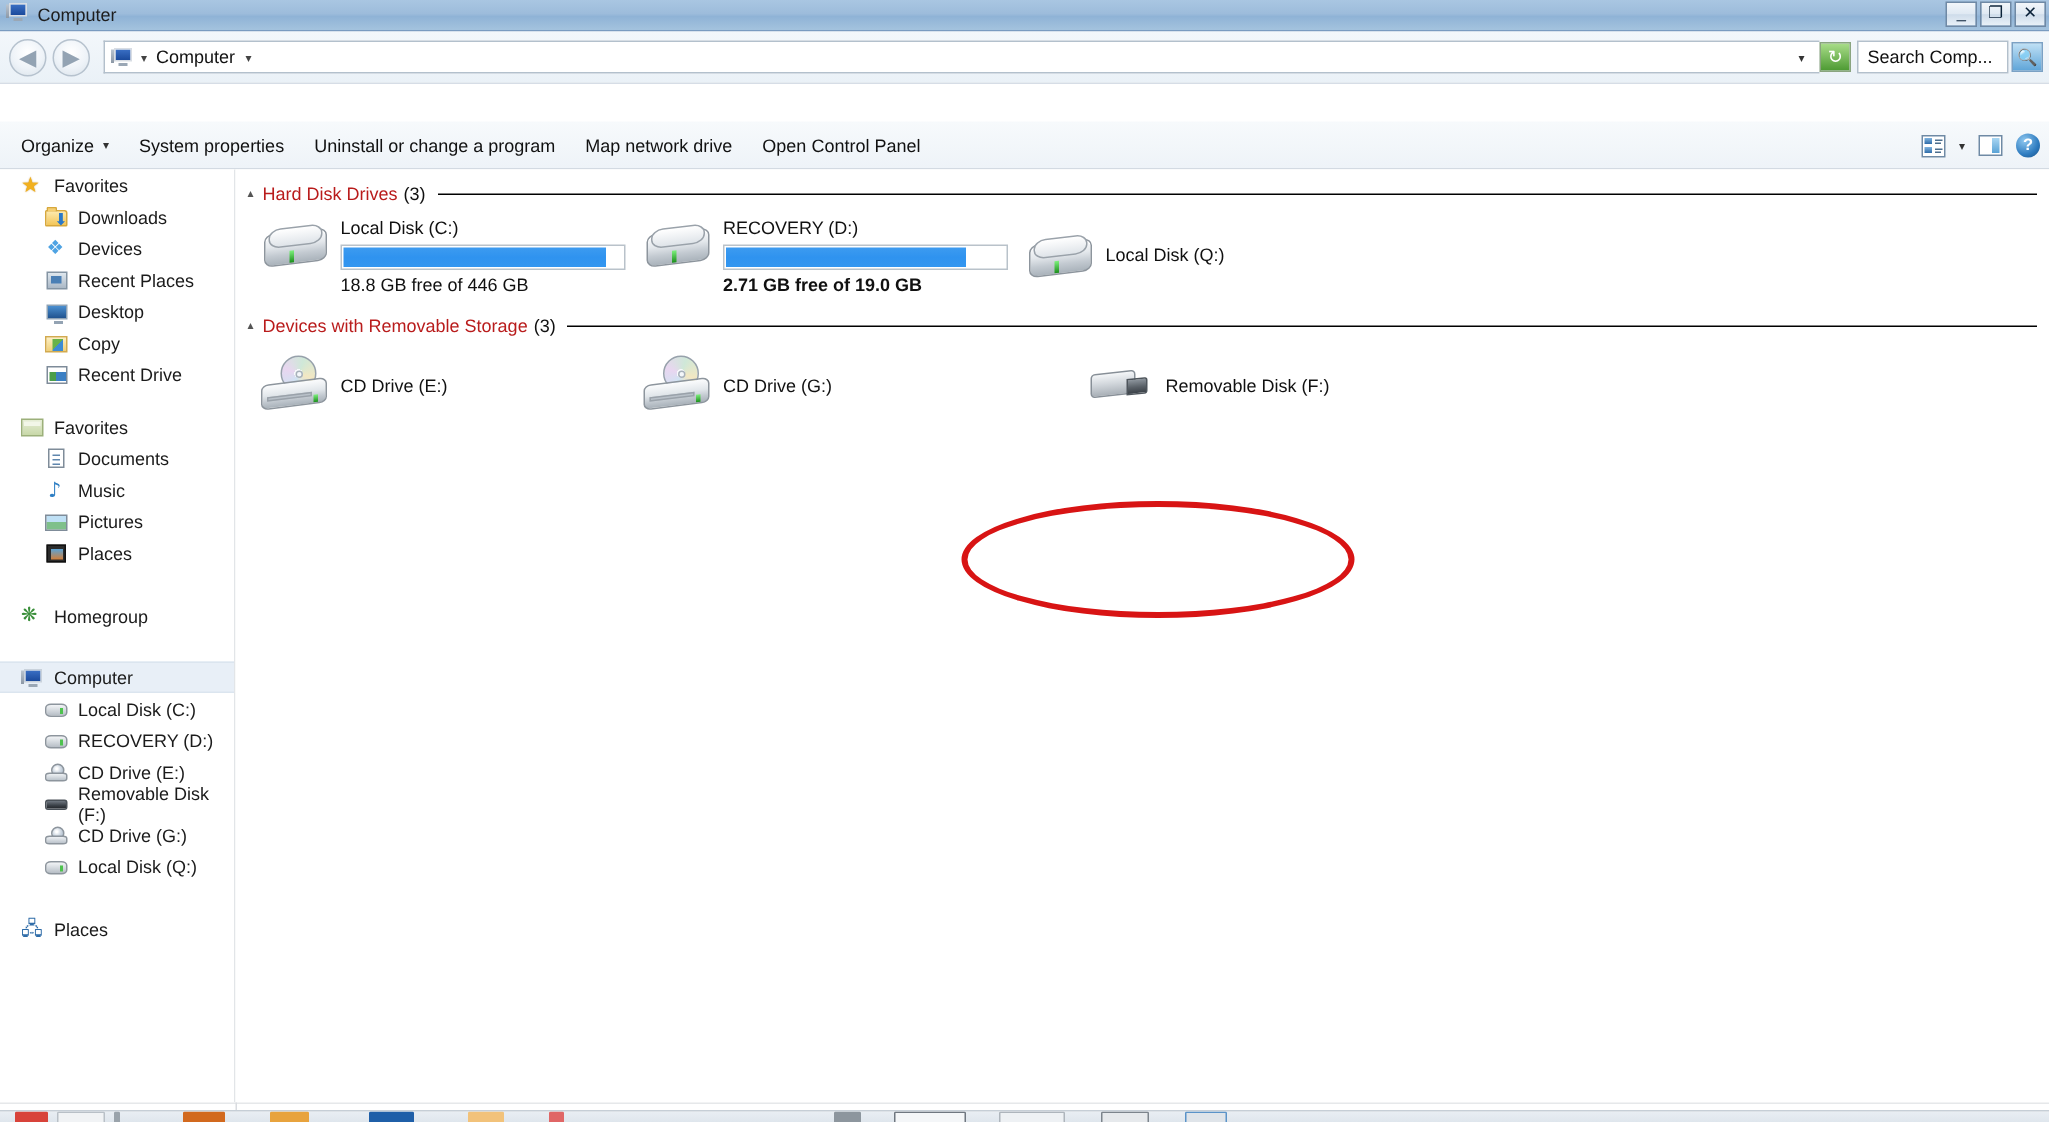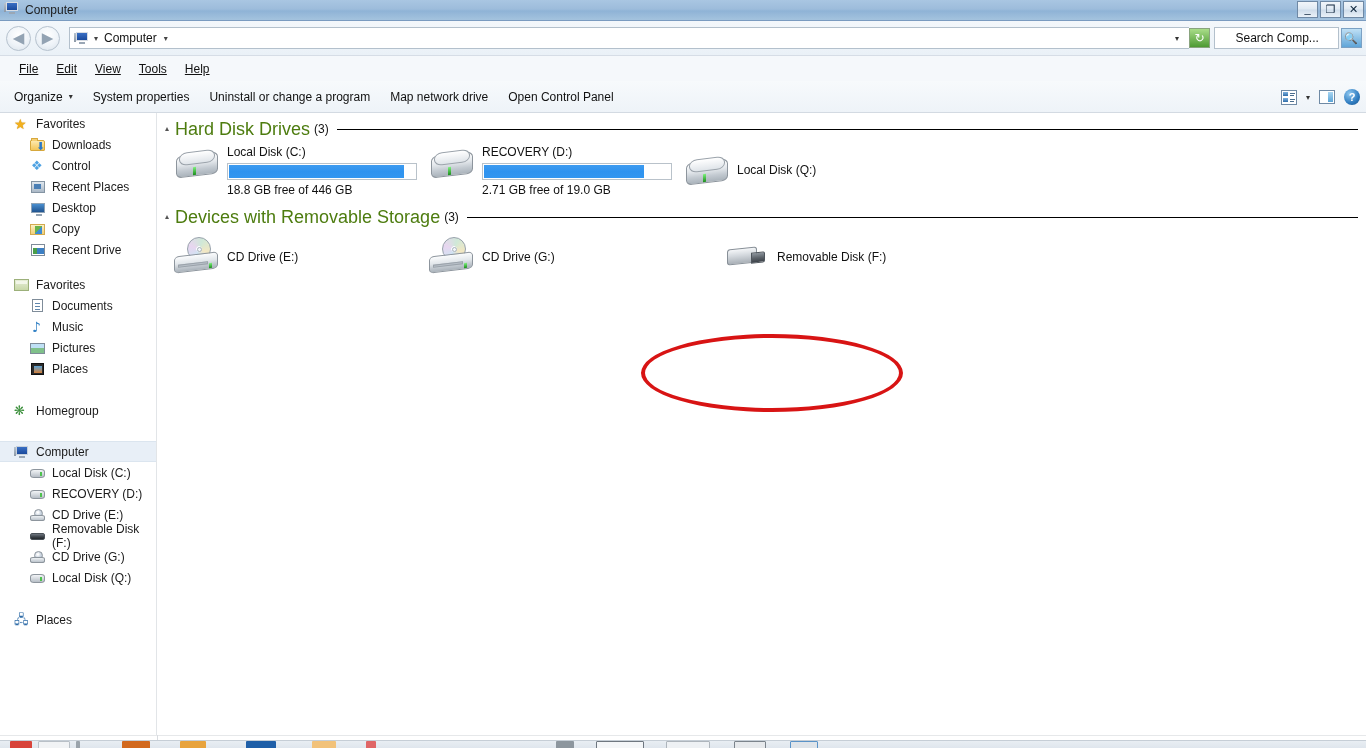--- a/index.html
+++ b/index.html
@@ -154,13 +154,12 @@
     font-family: "DejaVu Sans", sans-serif;
   }
   .searchbox {
-    width: 125px; height: 22px;
+    width: 101px; height: 22px;
     border: 1px solid #b3c0cc;
     background: #fff;
     display: flex; align-items: center;
     box-sizing: border-box;
     margin-right: 2px;
-    justify-content: center;
   }
   .searchbox input {
     border: none; outline: none;

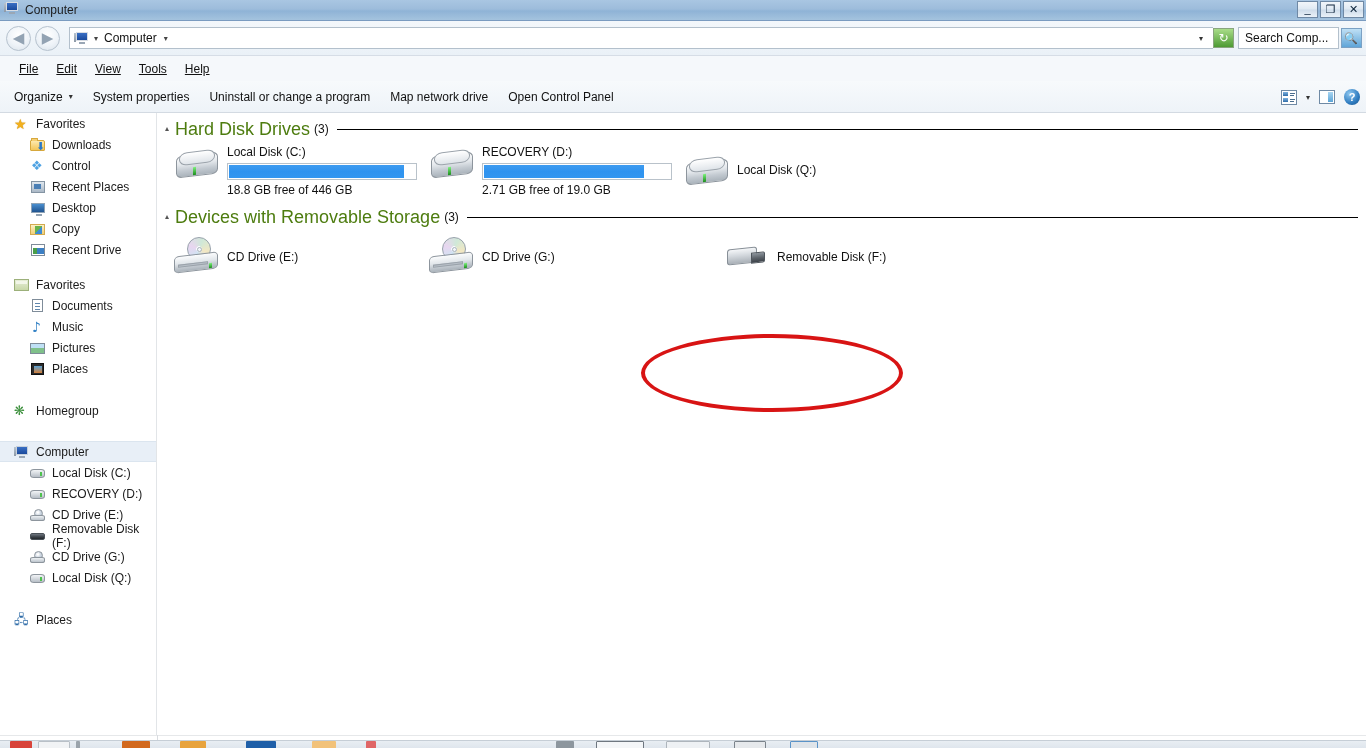--- a/index.html
+++ b/index.html
@@ -767,14 +767,6 @@
     <div class="search-btn">🔍</div>
   </div>
 
-  <div class="menubar">
-    <div class="mleft"></div>
-    <div class="menu-item"><u>File</u></div>
-    <div class="menu-item"><u>Edit</u></div>
-    <div class="menu-item"><u>View</u></div>
-    <div class="menu-item"><u>Tools</u></div>
-    <div class="menu-item"><u>Help</u></div>
-  </div>
 
   <div class="cmdbar">
     <div class="cmd-item" style="margin-left:4px;">

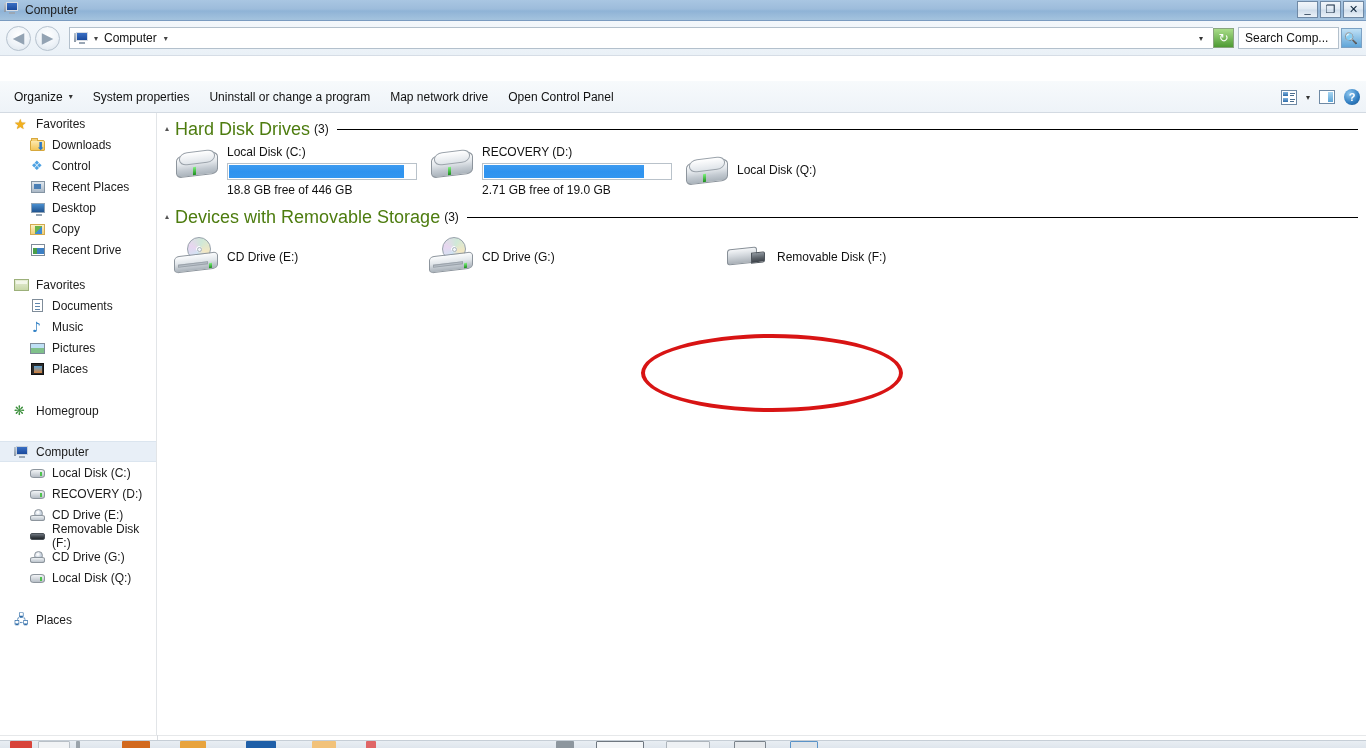--- a/index.html
+++ b/index.html
@@ -539,7 +539,7 @@
     font-family: "DejaVu Sans", sans-serif;
     line-height: 1;
   }
-  .grp-label { font-size: 18px; color: #4d7c0f; white-space: nowrap; }
+  .grp-label { font-size: 12px; color: #b91c1c; white-space: nowrap; }
   .grp-count { font-size: 12px; color: #111; margin-left: 4px;}
   .grp-rule {
     flex: 1 1 auto;

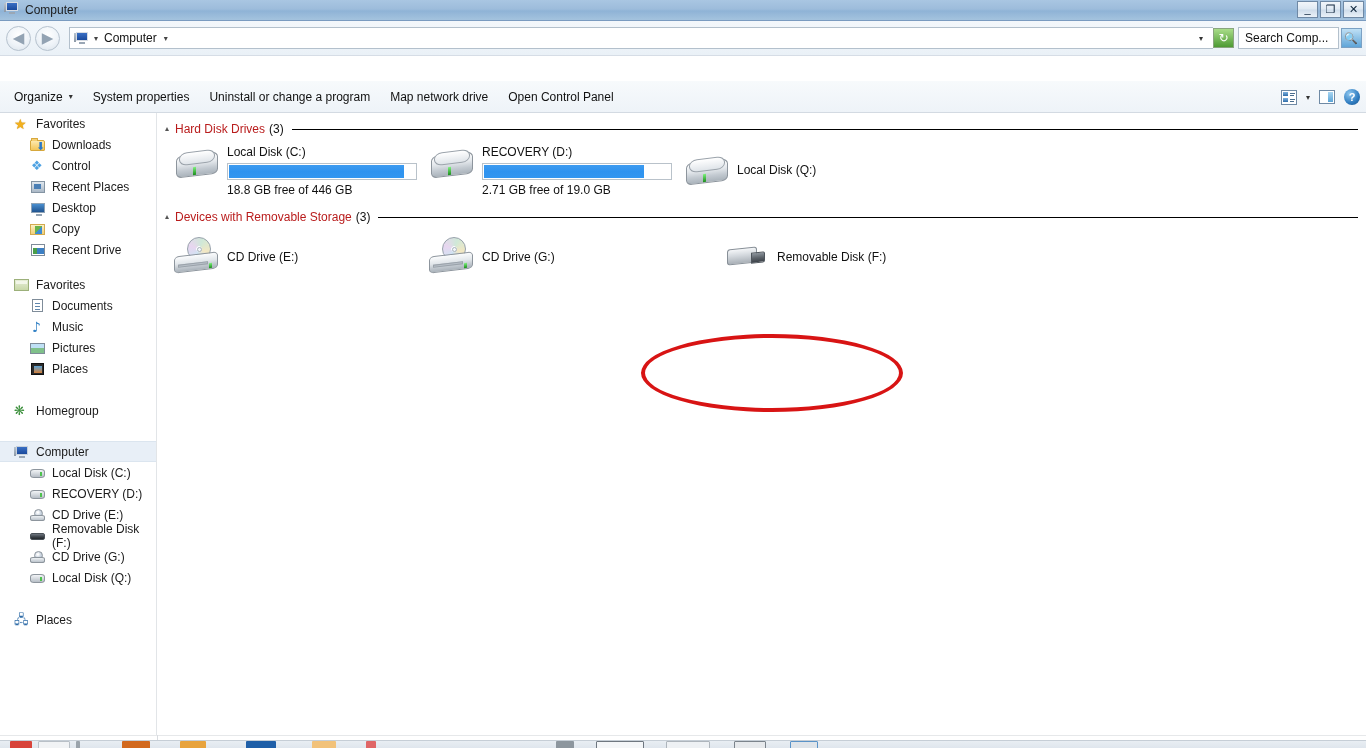--- a/index.html
+++ b/index.html
@@ -813,7 +813,7 @@
         <span class="nav-ico">
             <span class="ic-dropbox">❖</span>
           </span>
-        <span>Control</span>
+        <span>Devices</span>
       </div>
       <div class="nav-row child">
         <span class="nav-ico">

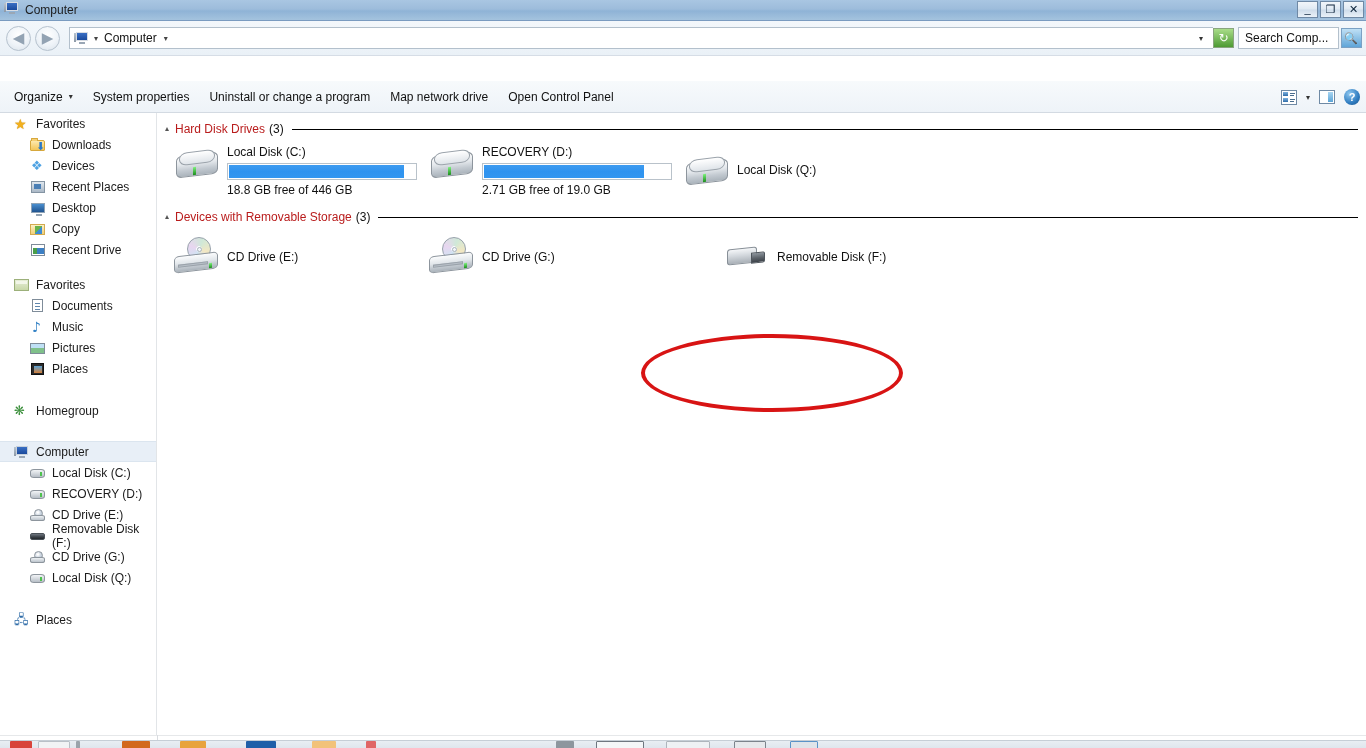--- a/index.html
+++ b/index.html
@@ -987,7 +987,7 @@
               <span class="progress" style="display:block;">
                 <span class="fill" style="display:block;width:86%;"></span>
               </span>
-              <span class="drive-free" style="display:block;">2.71 GB free of 19.0 GB</span>
+              <span class="drive-free" style="display:block;font-weight:bold;">2.71 GB free of 19.0 GB</span>
             </span>
           </div>
 

